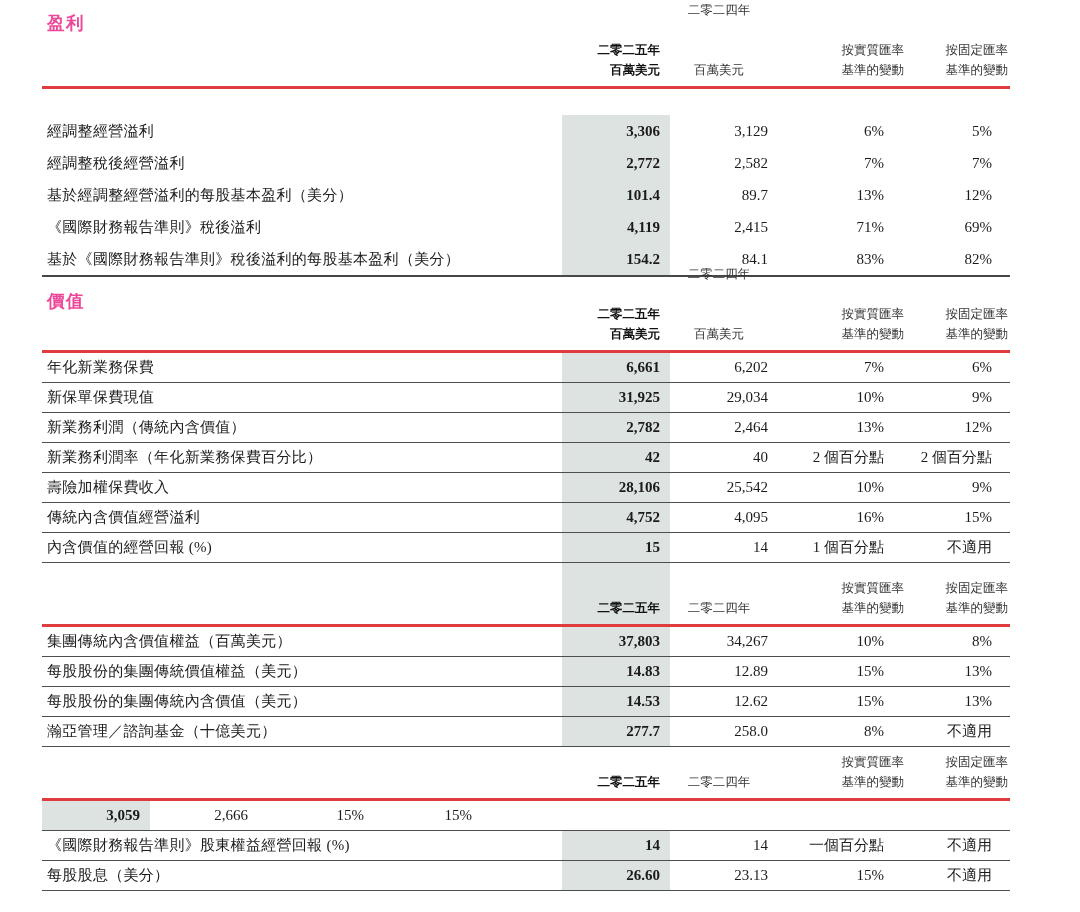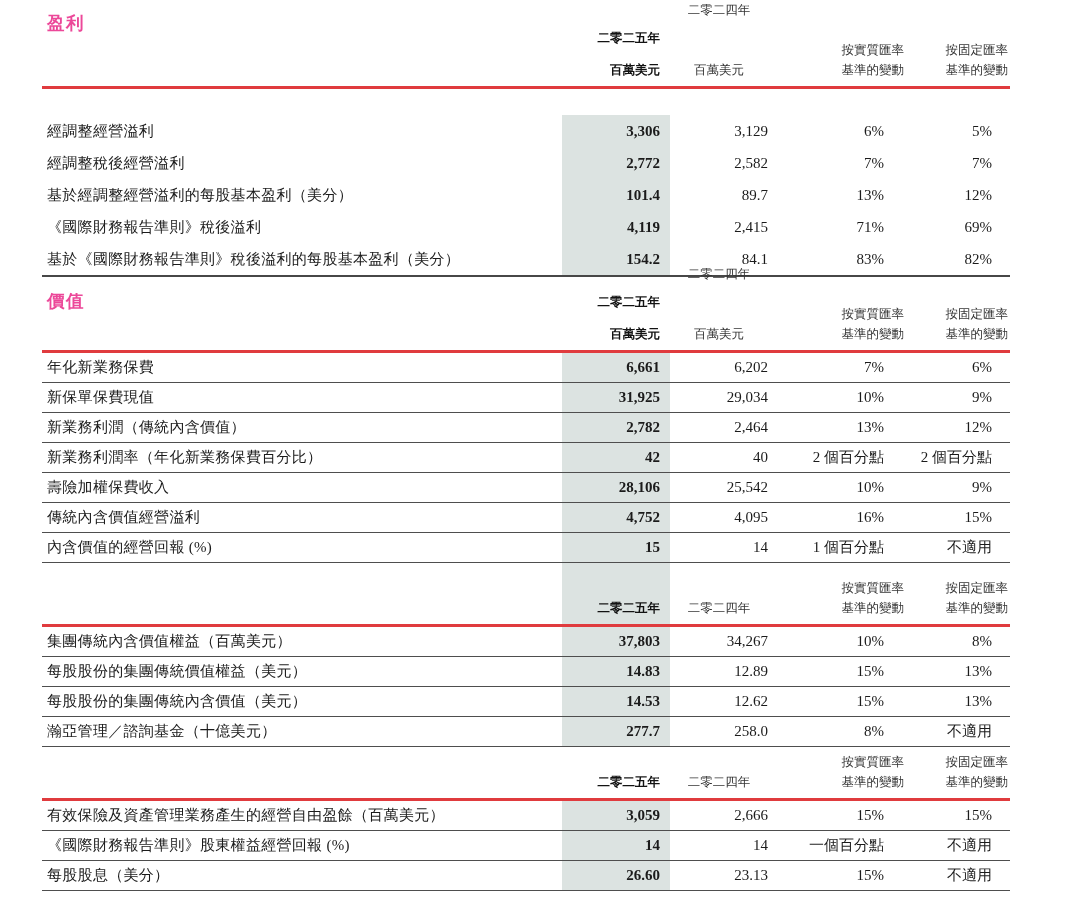--- a/index.html
+++ b/index.html
@@ -44,7 +44,7 @@
   .cell.c-y24 { justify-content: flex-end; padding-right: 8px; }
   .cell.c-chg1 { justify-content: flex-end; padding-right: 24px; }
   .cell.c-chg2 { justify-content: flex-end; padding-right: 18px; }
-  .thead .c-y25 { padding-right: 10px; gap: 12px; }
+  .thead .c-y25 { padding-right: 10px; }
   .thead .c-y24 { padding-right: 8px; }
   .thead .c-chg1 { padding-right: 4px; }
   .thead .c-chg2 { padding-right: 2px; }

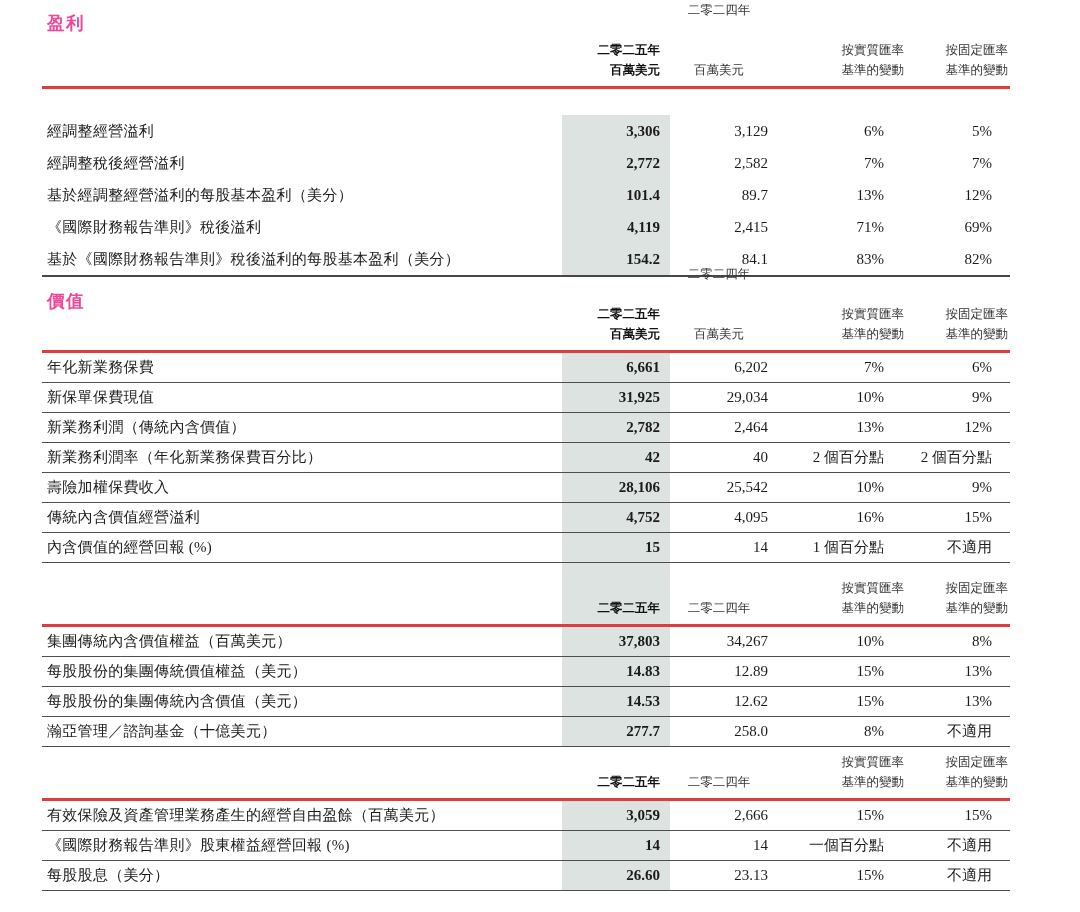--- a/index.html
+++ b/index.html
@@ -275,7 +275,6 @@
         </div>
         <div class="tbody">
           <div class="trow">
-            <div class="cell c-label">有效保險及資產管理業務產生的經營自由盈餘（百萬美元）</div>
             <div class="cell c-y25">3,059</div>
             <div class="cell c-y24">2,666</div>
             <div class="cell c-chg1">15%</div>

